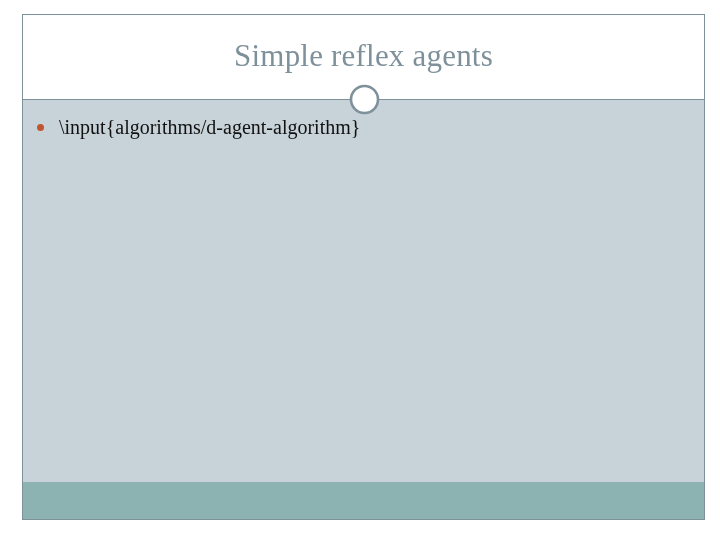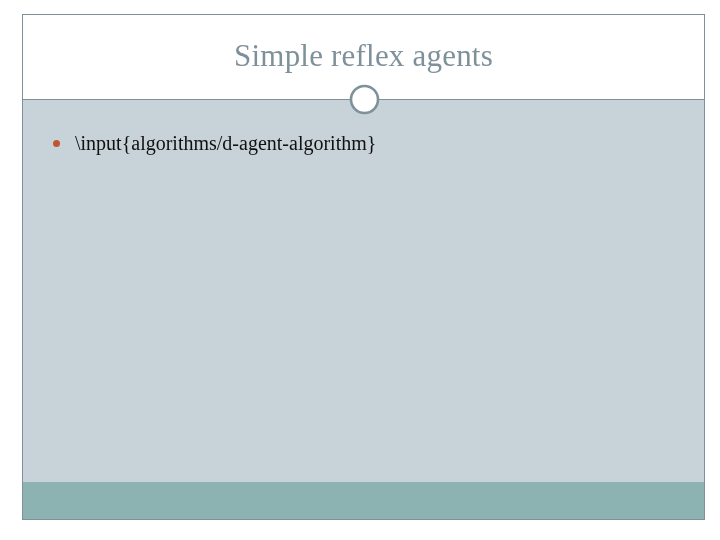--- a/index.html
+++ b/index.html
@@ -101,8 +101,8 @@
     left: 0;
     top: 0;
     right: 0;
-    margin: 8px;
-    padding: 8px;
+    margin: 0;
+    padding: 0;
     list-style: none;
   }
 

